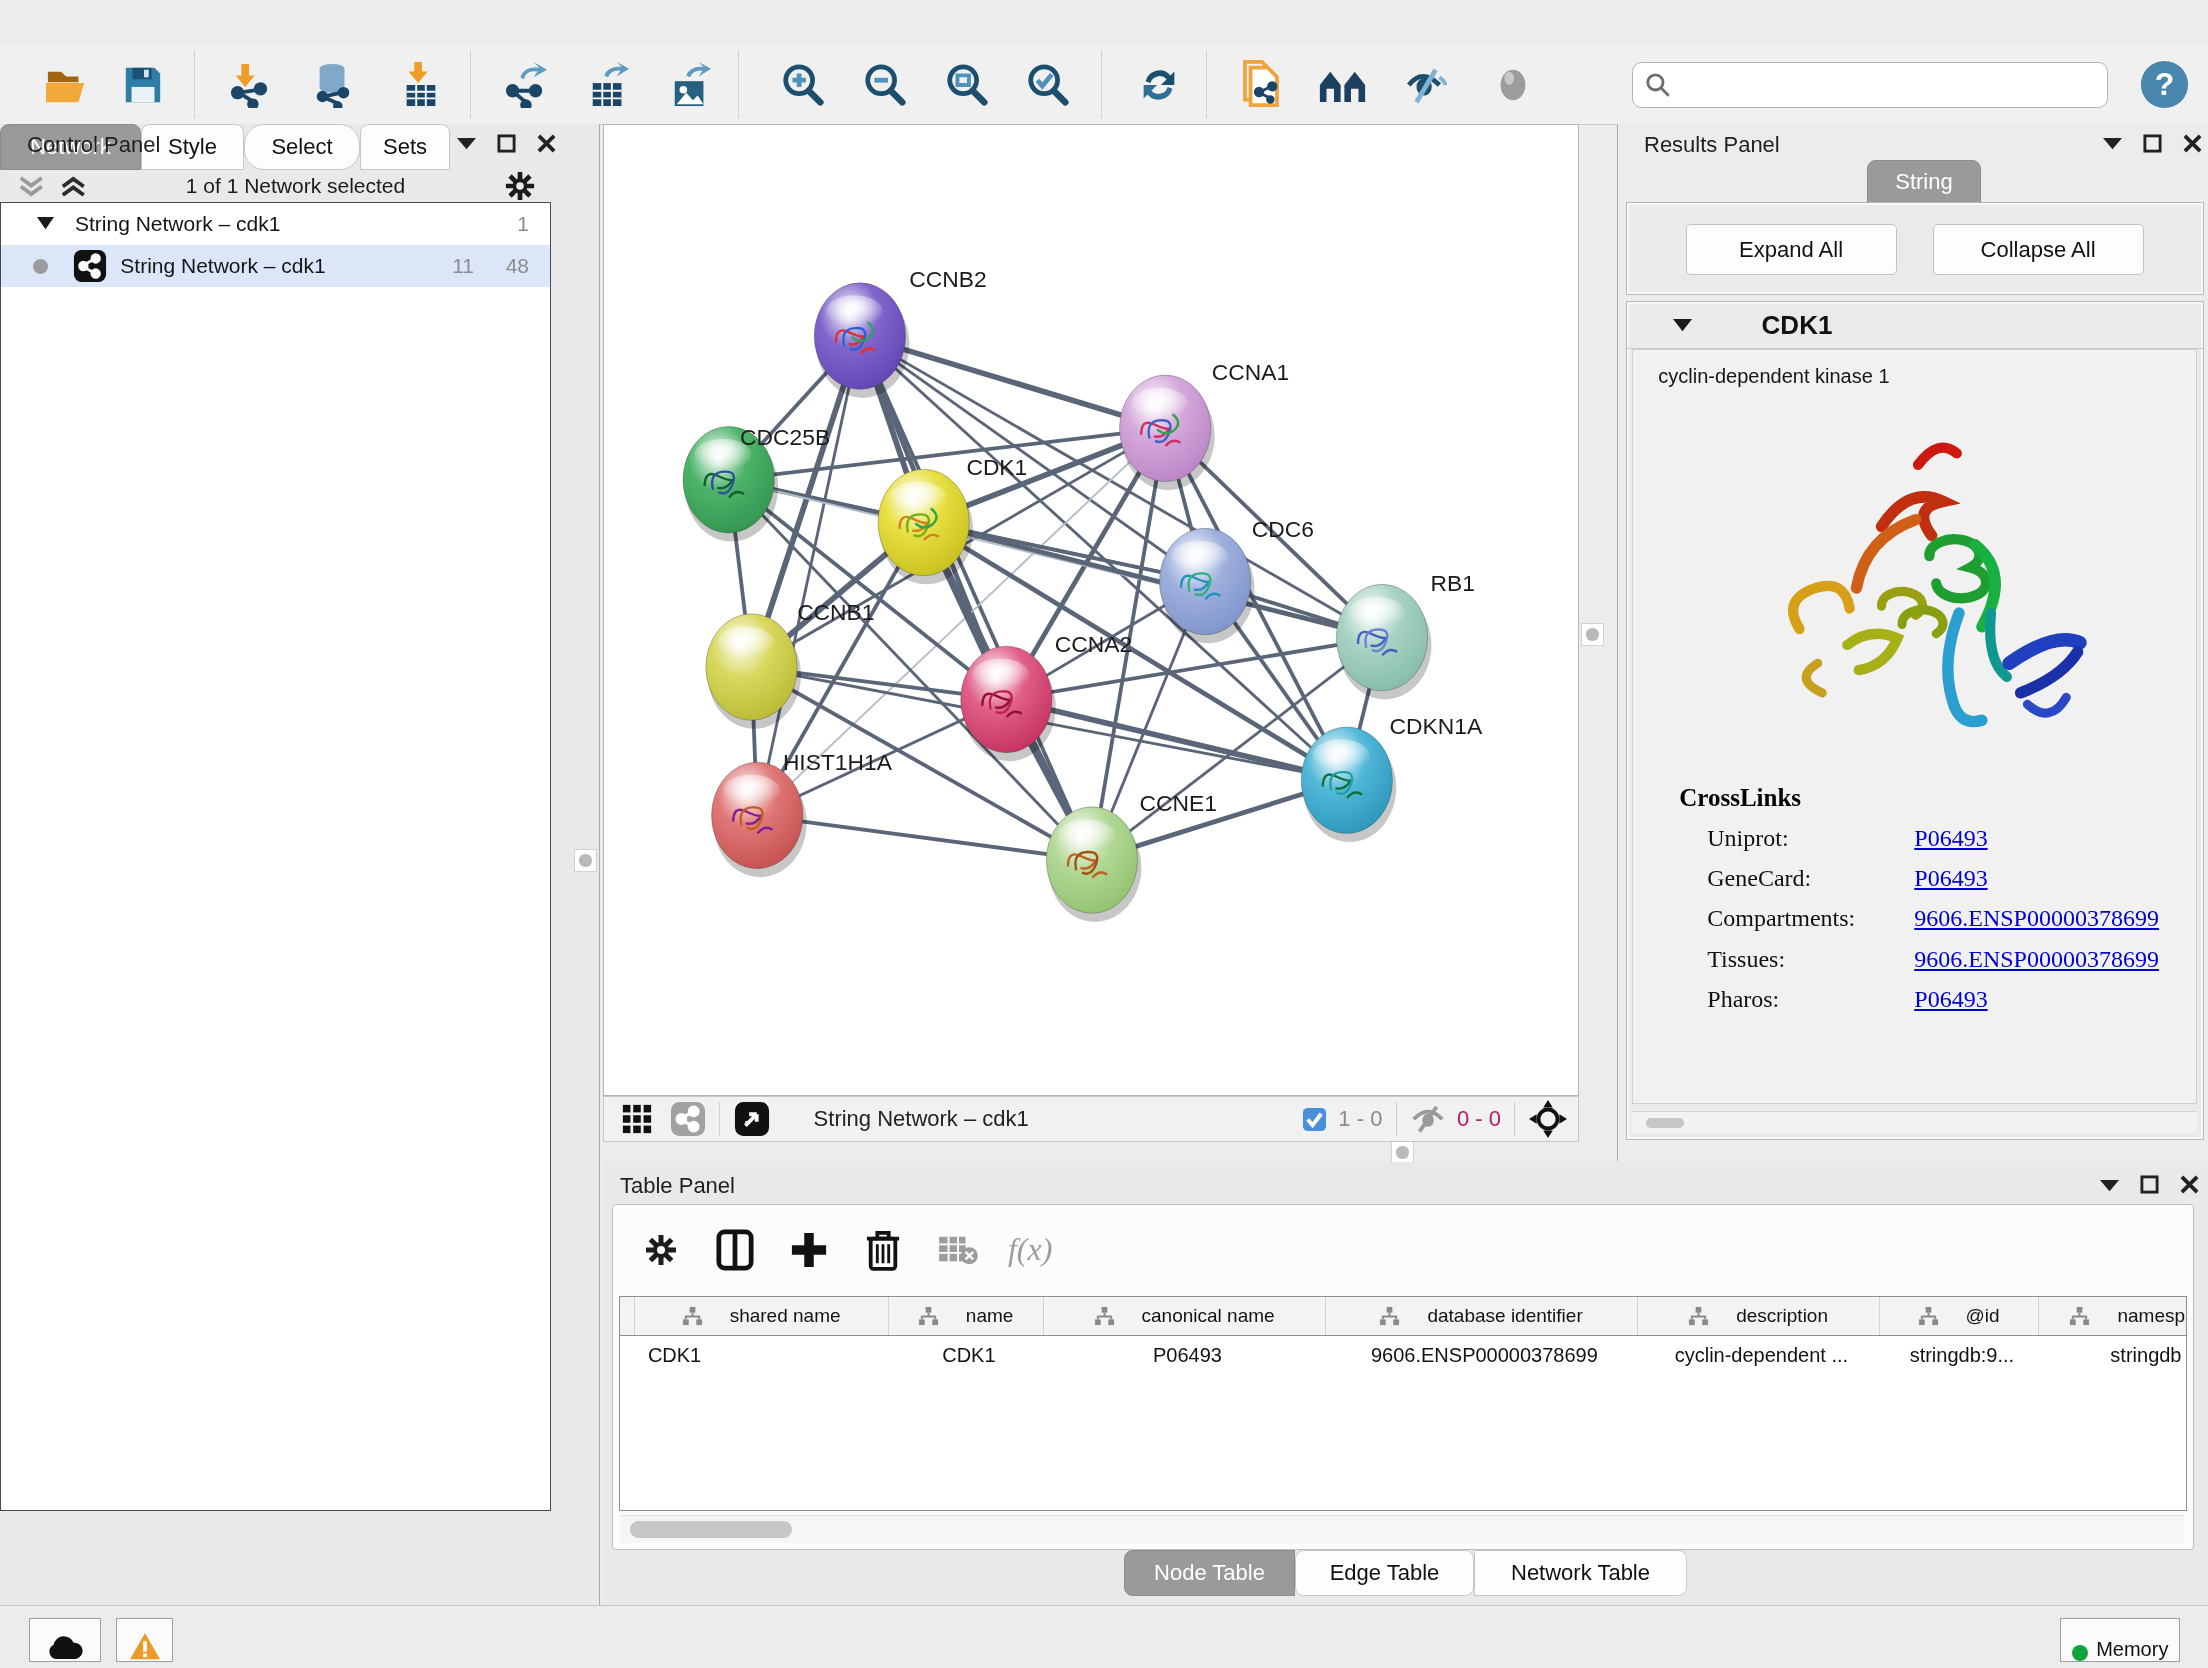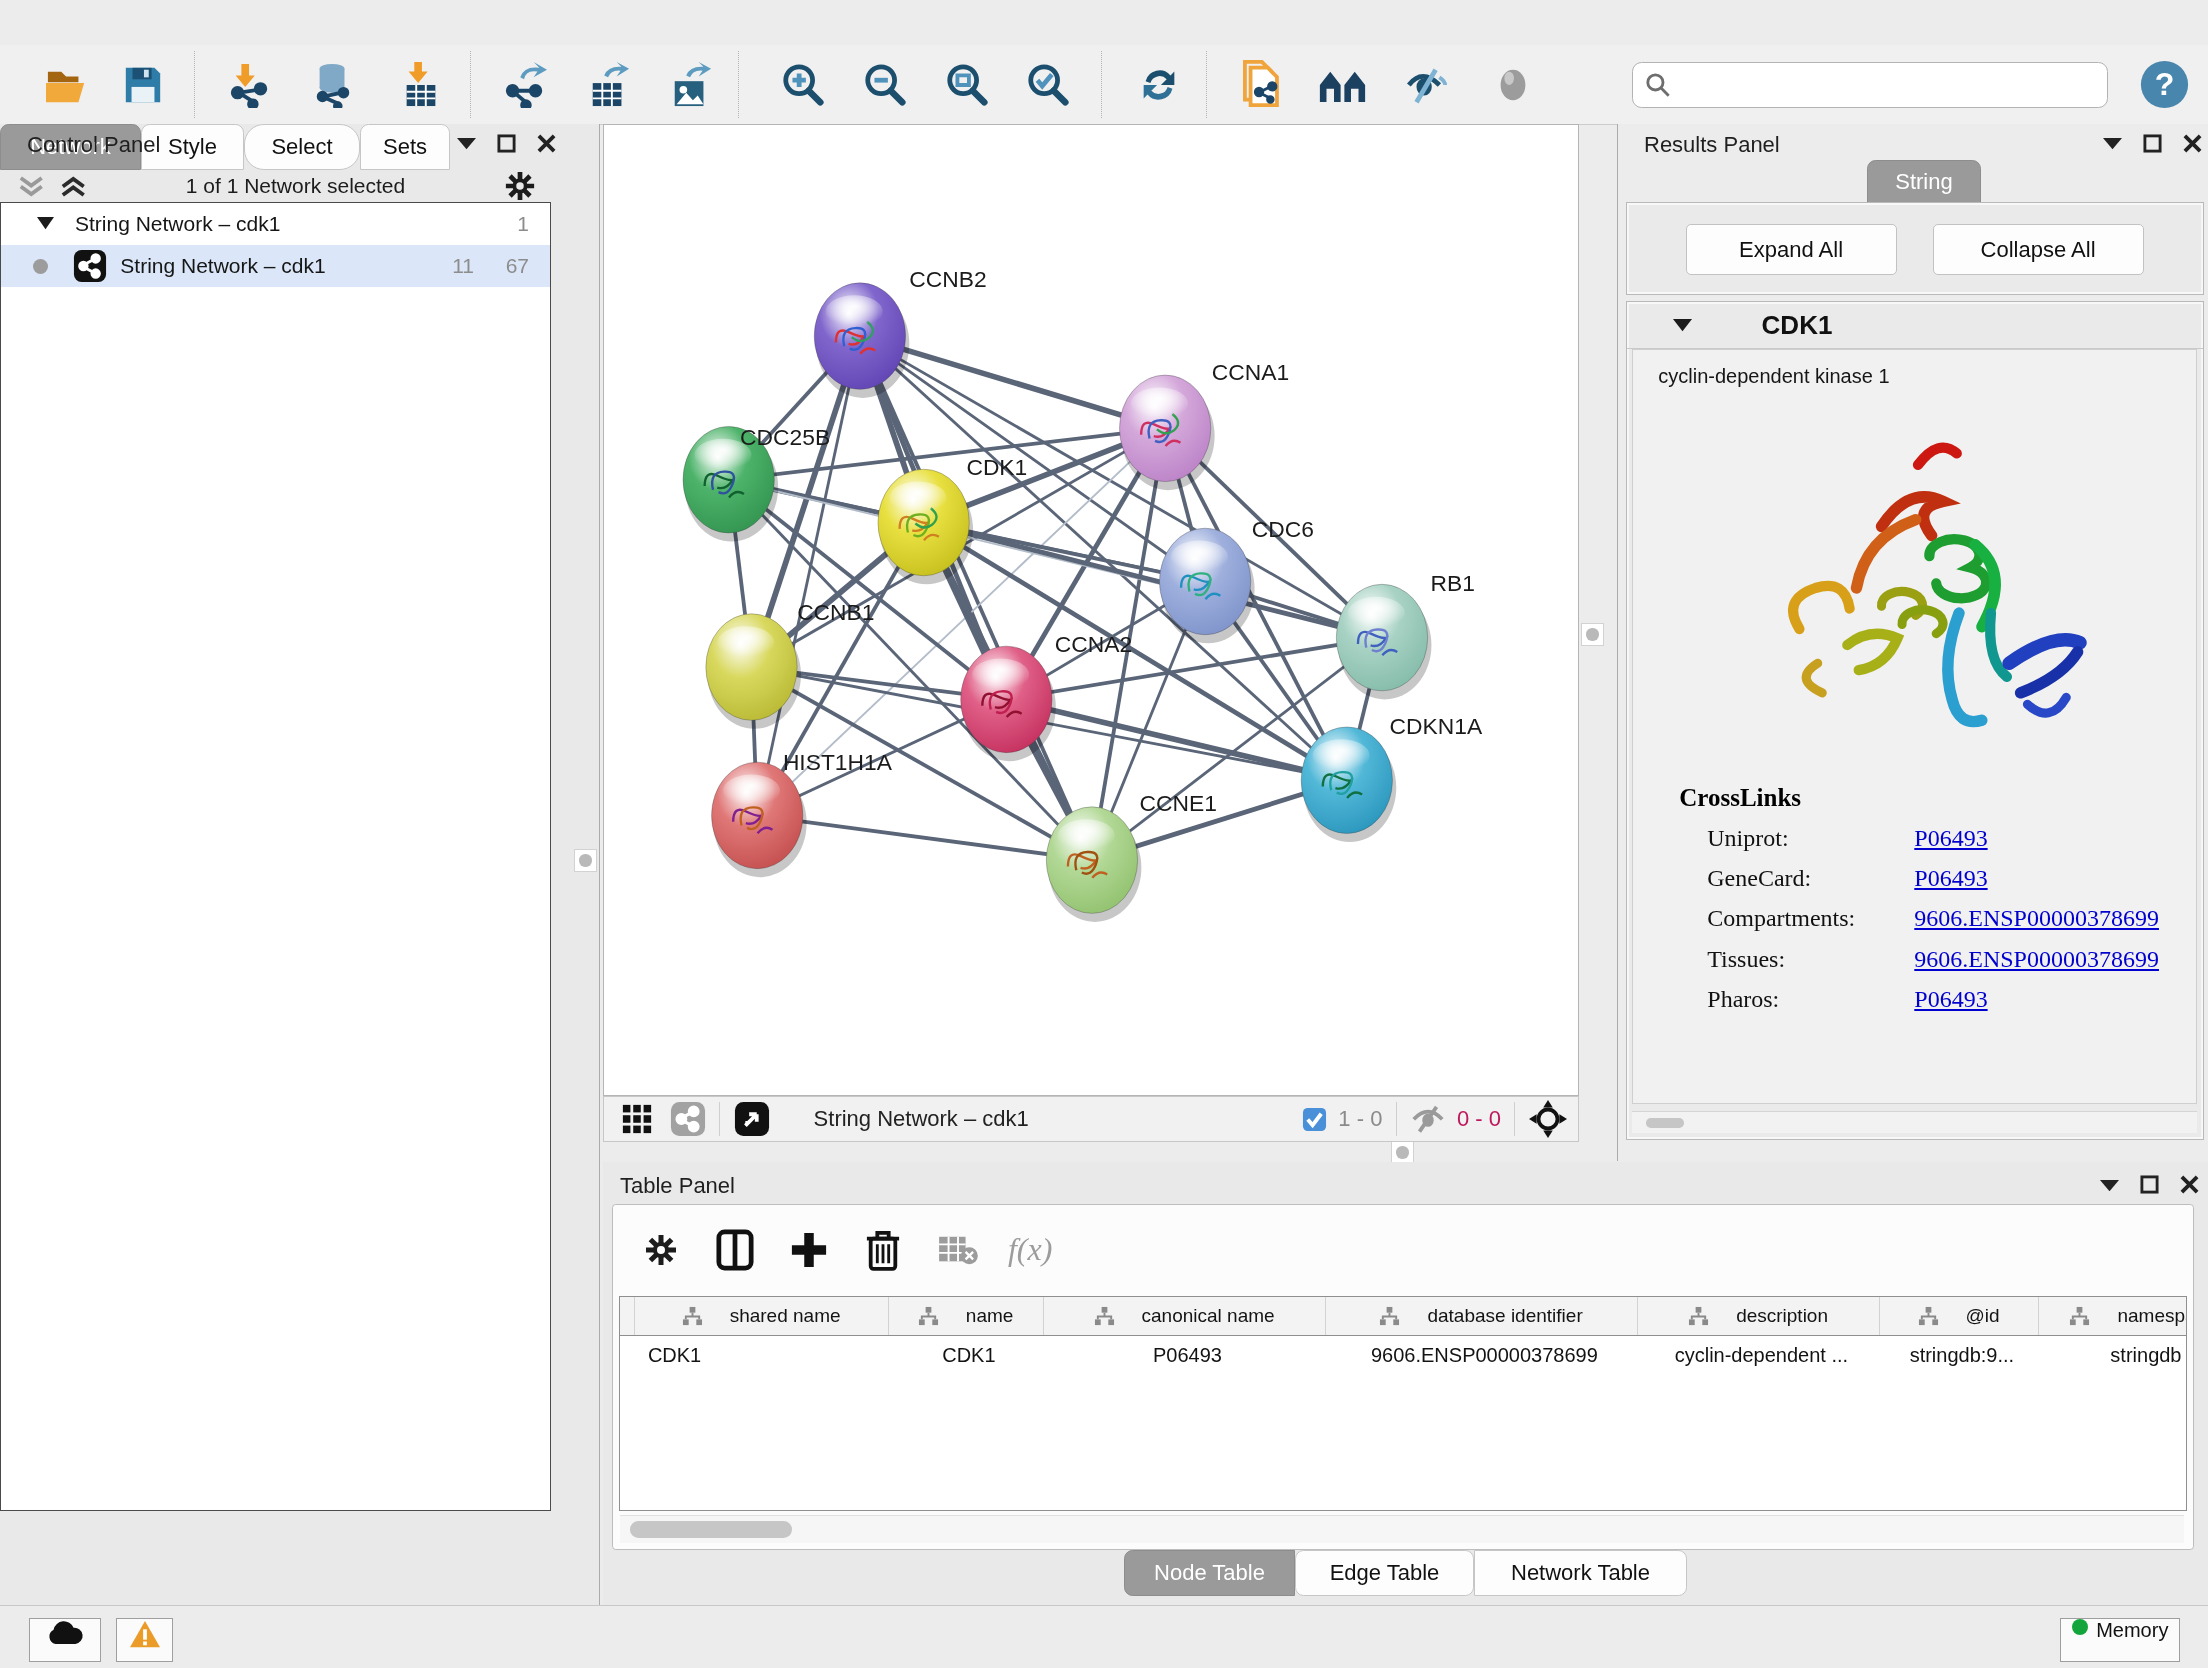--- a/index.html
+++ b/index.html
@@ -295,7 +295,7 @@
           </svg>
         <span style="margin-left:13.3px">String Network – cdk1</span>
         <span class="gray-num" style="position:absolute;right:76px">11</span>
-        <span class="gray-num" style="position:absolute;right:21px">67</span>
+        <span class="gray-num" style="position:absolute;right:21px">48</span>
       </div>
     </div>
   </div>

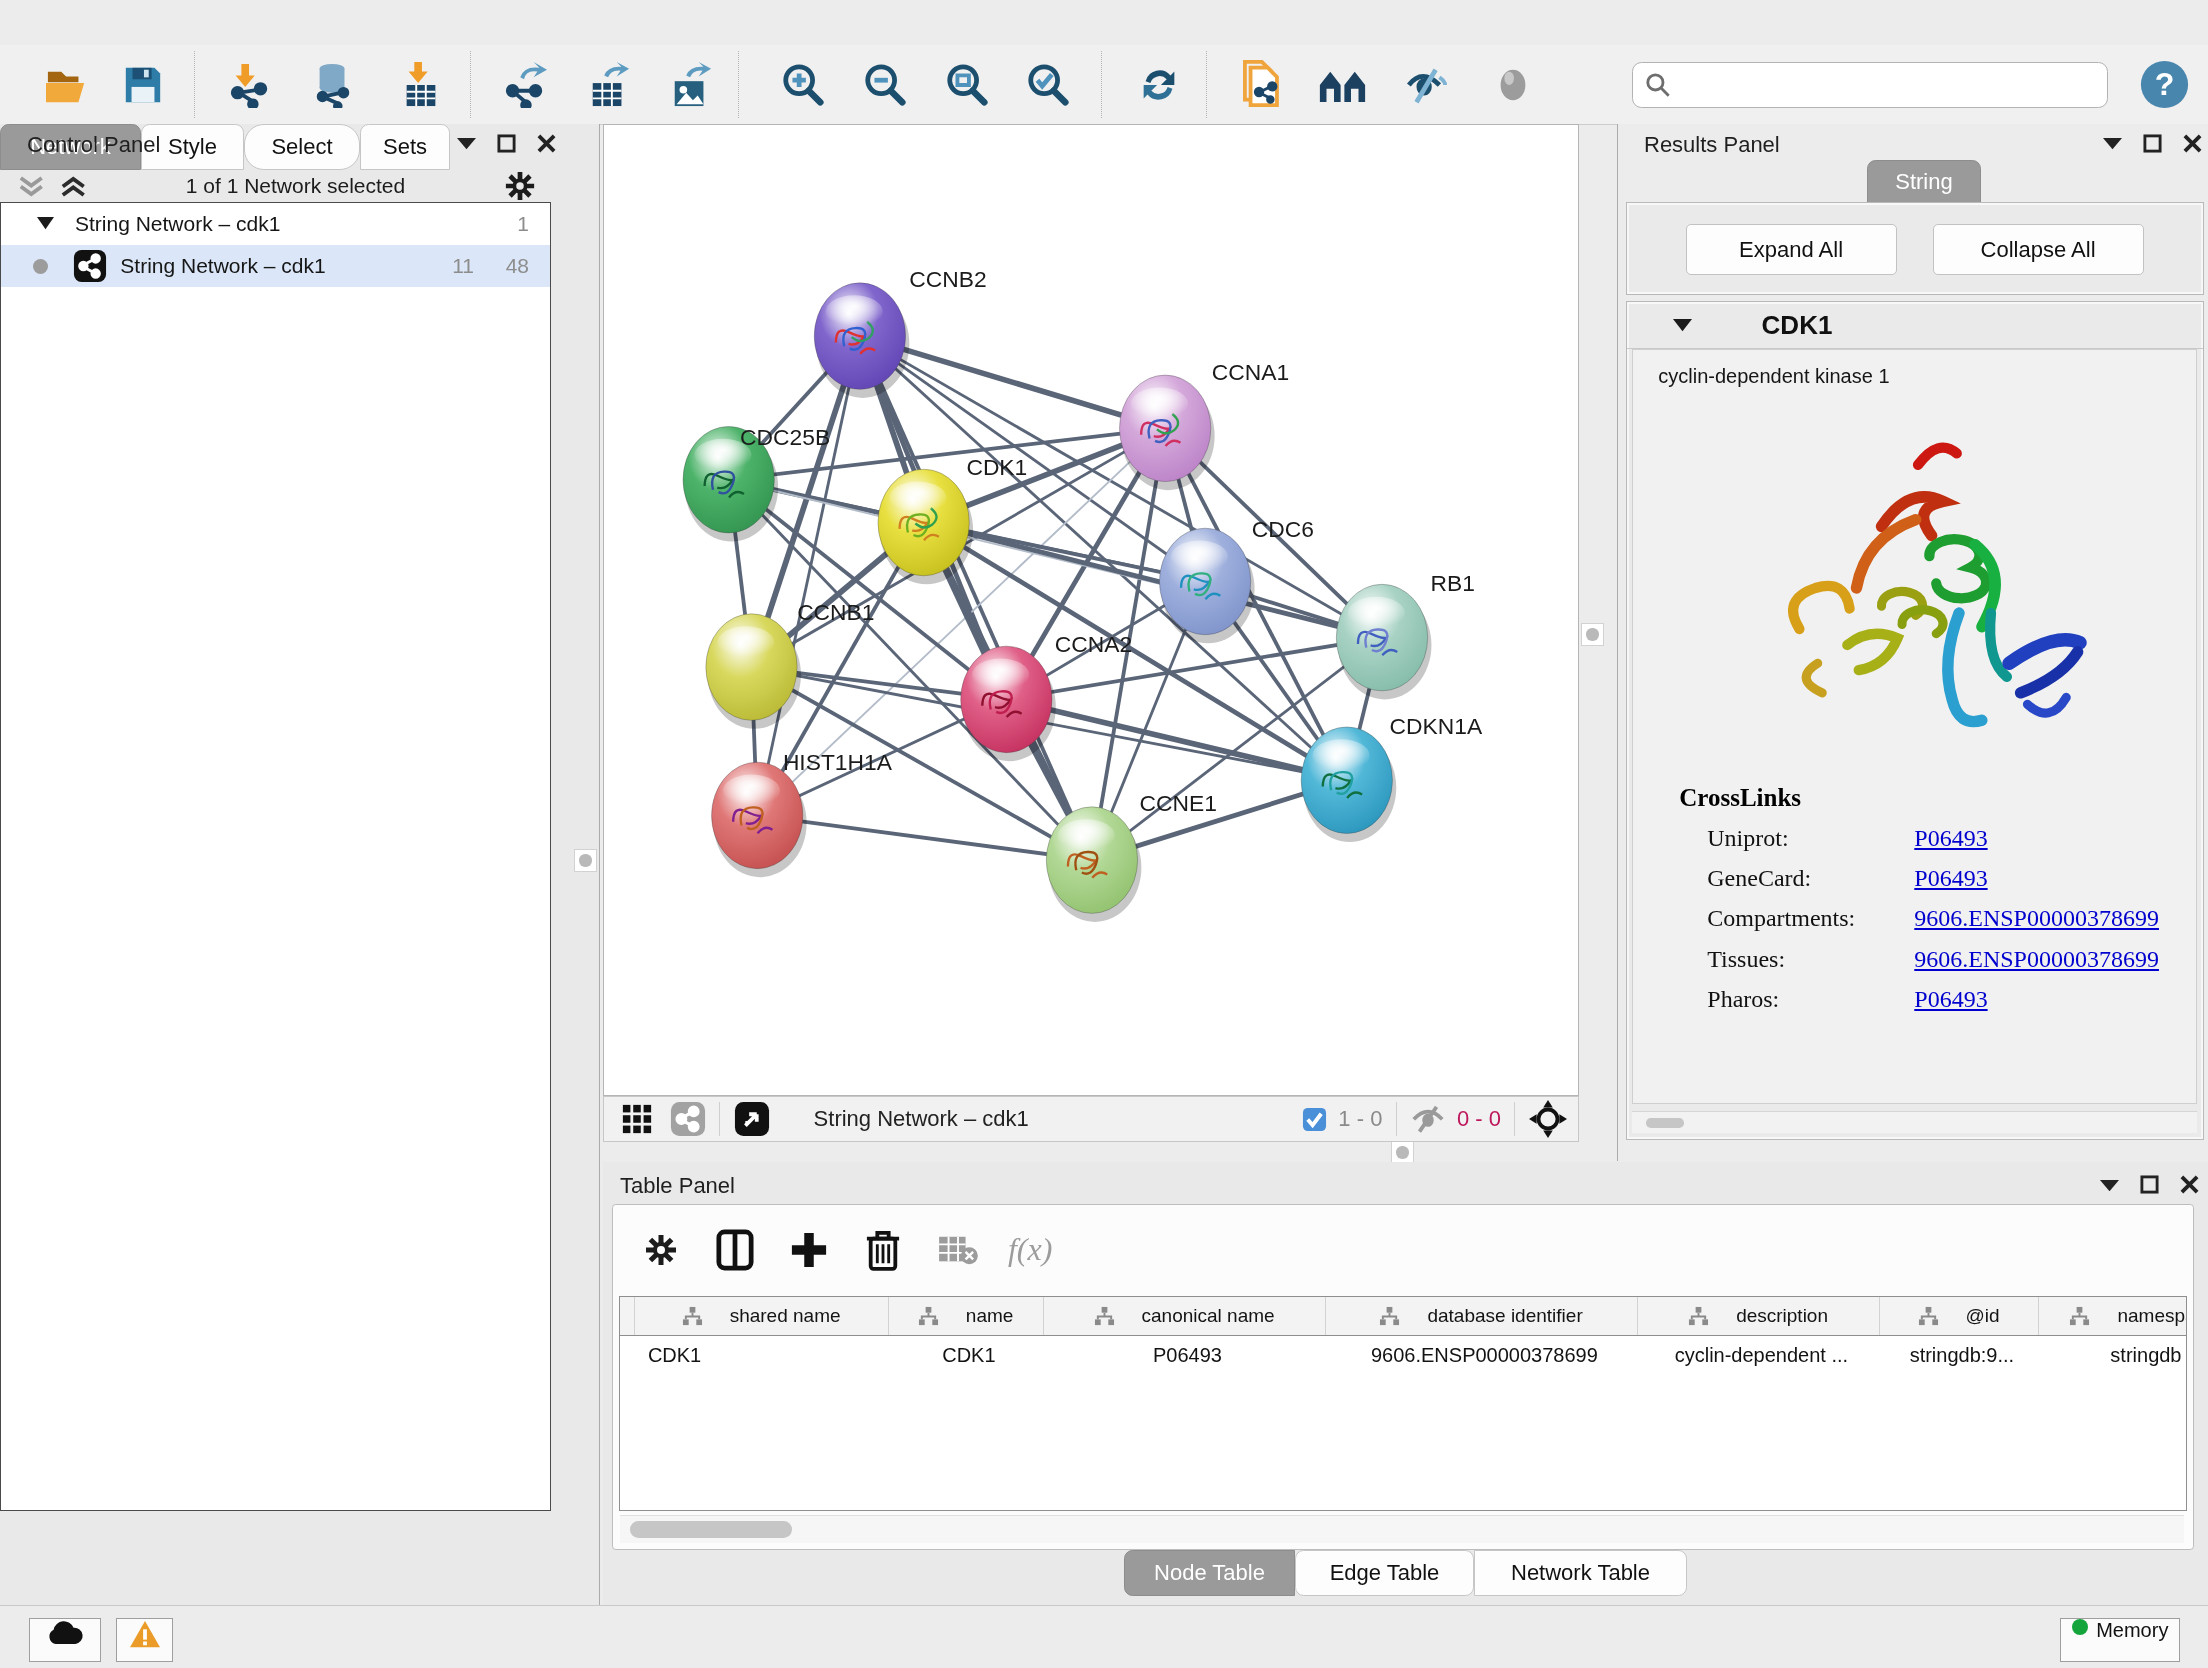--- a/index.html
+++ b/index.html
@@ -58,7 +58,7 @@
   #tp-tabs{left:521px;top:388px;display:flex;}
   
   #statusbar{left:0;top:1605px;width:2208px;height:63px;background:#ececec;border-top:1.9px solid #c9c9c9;}
-  .sb-btn{top:12.4px;height:42px;background:#fbfbfb;border:1.9px solid #9f9f9f;display:flex;align-items:flex-start;justify-content:center;}
+  .sb-btn{top:12.4px;height:42px;background:#fbfbfb;border:1.9px solid #9f9f9f;display:flex;align-items:flex-end;justify-content:center;}
   svg{display:block;}
   .lbl{font-size:24px;fill:#1b1b1b;font-family:"Liberation Sans",sans-serif;}
 </style>

